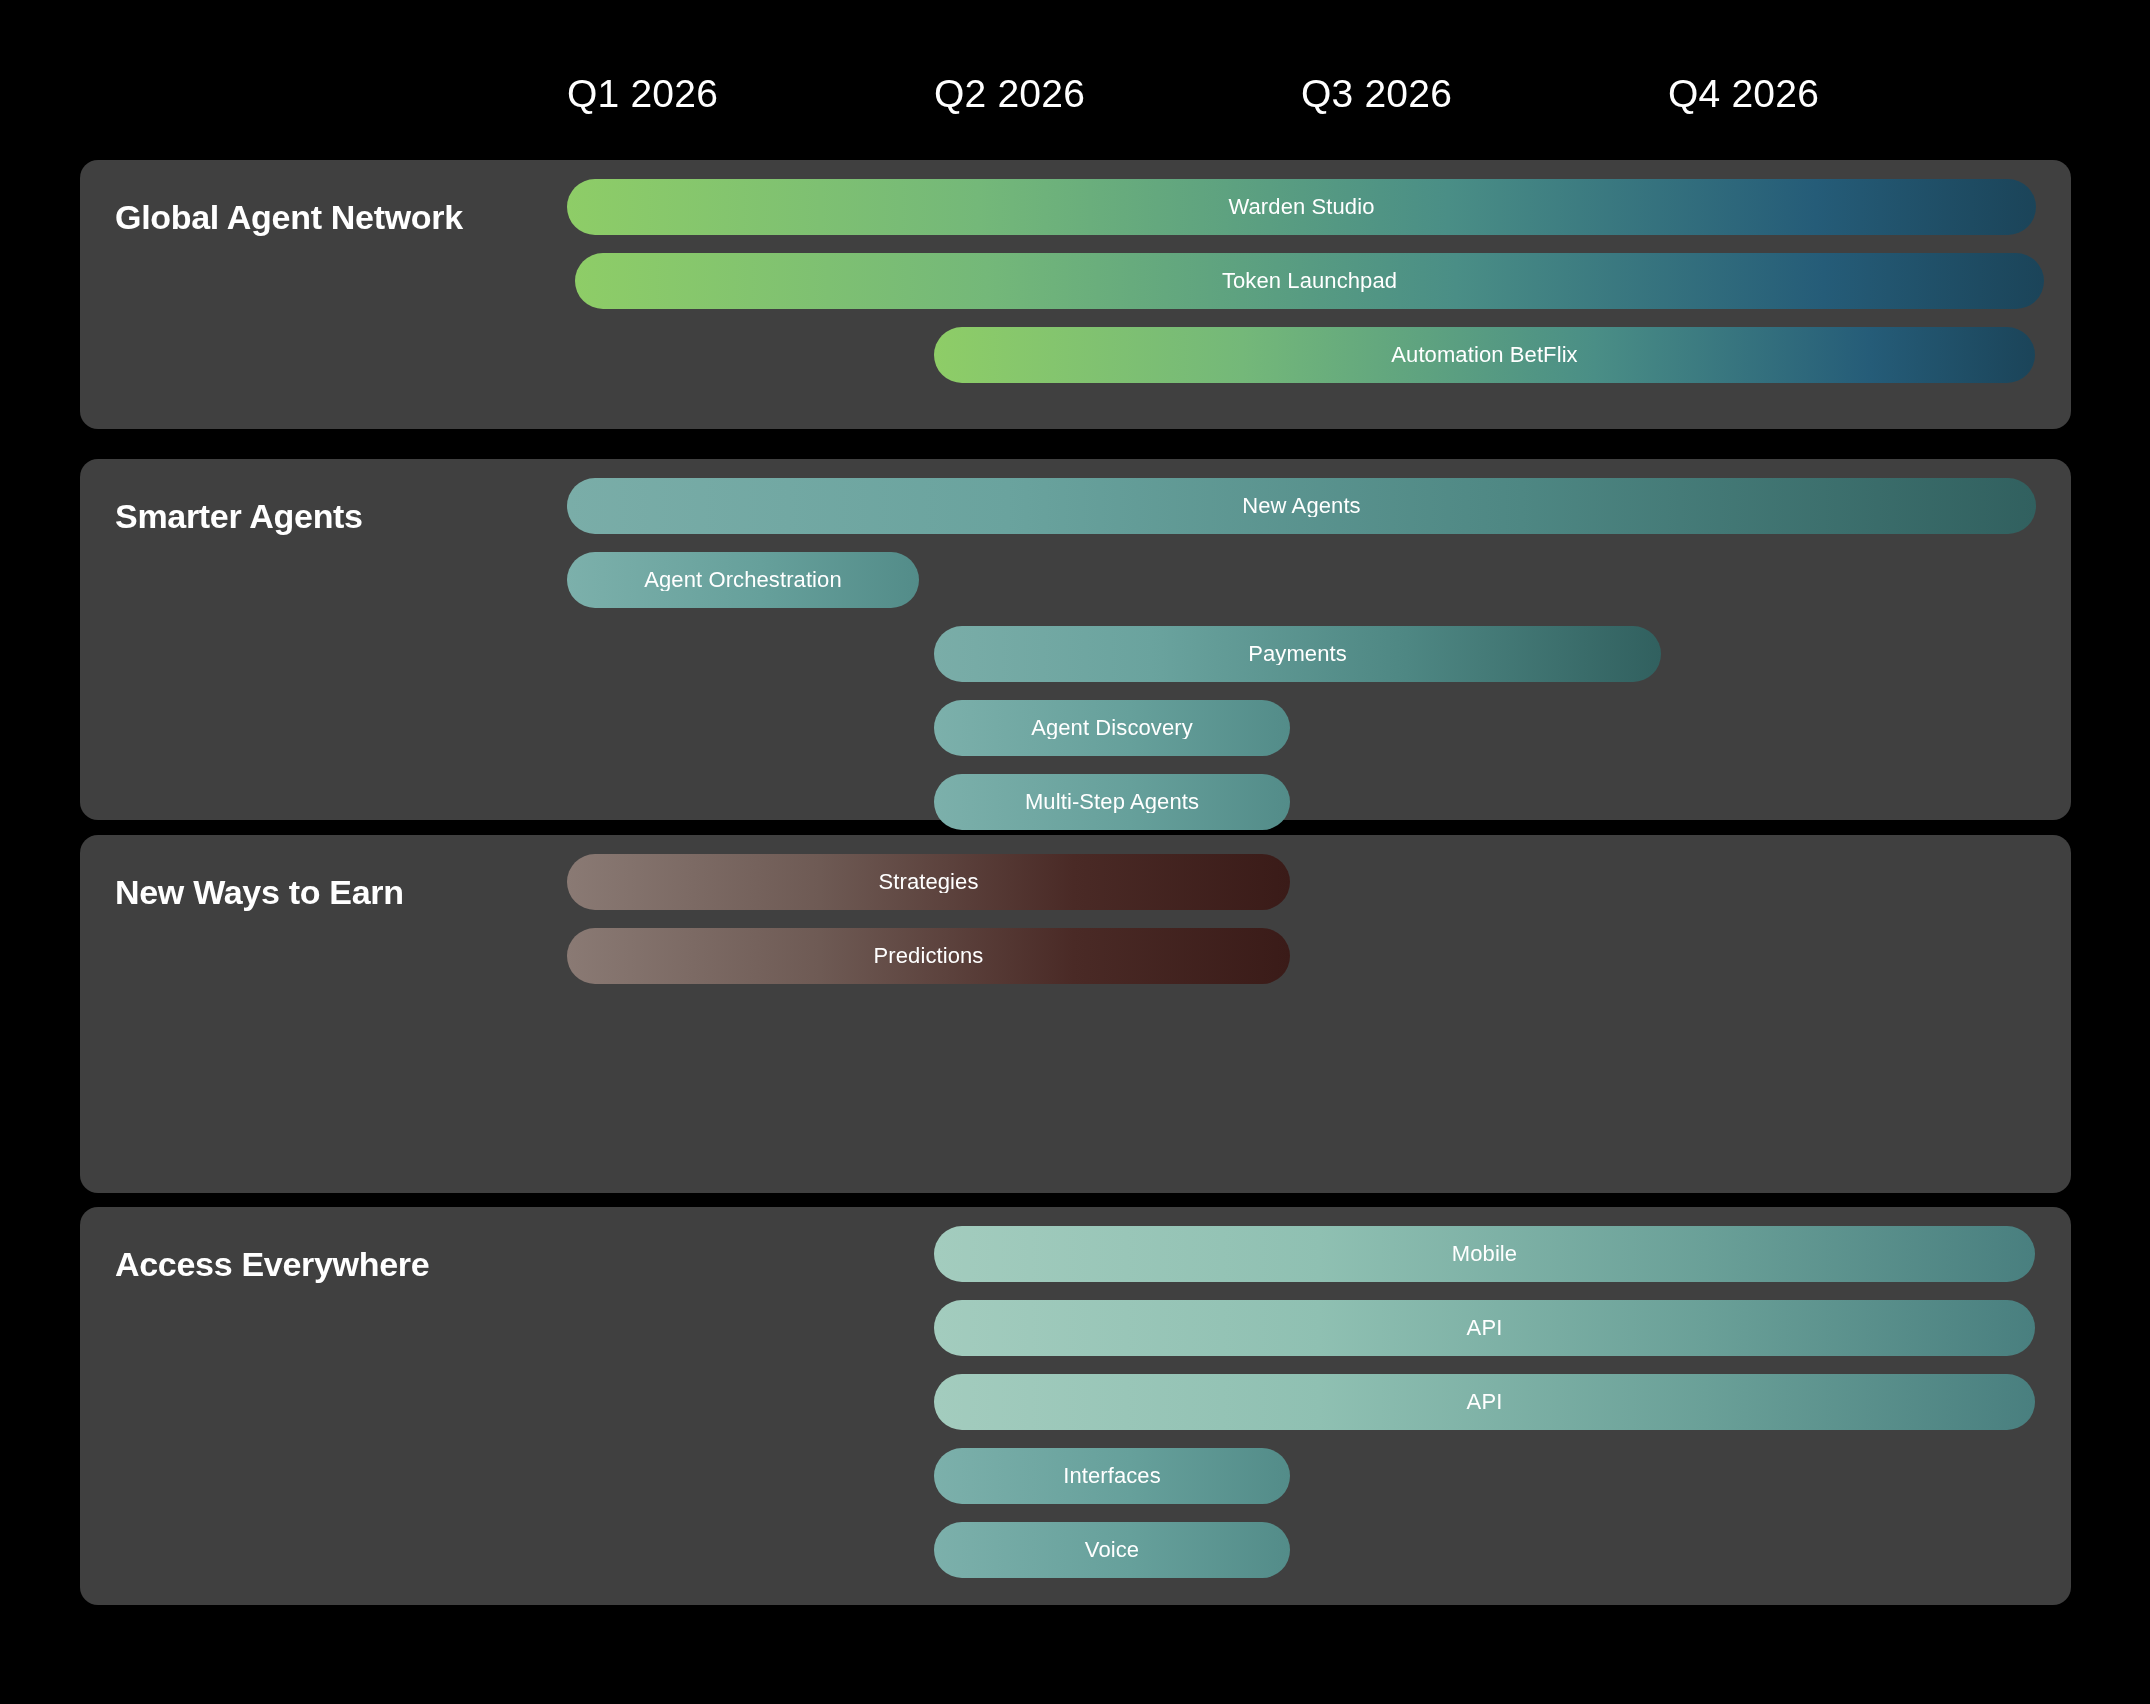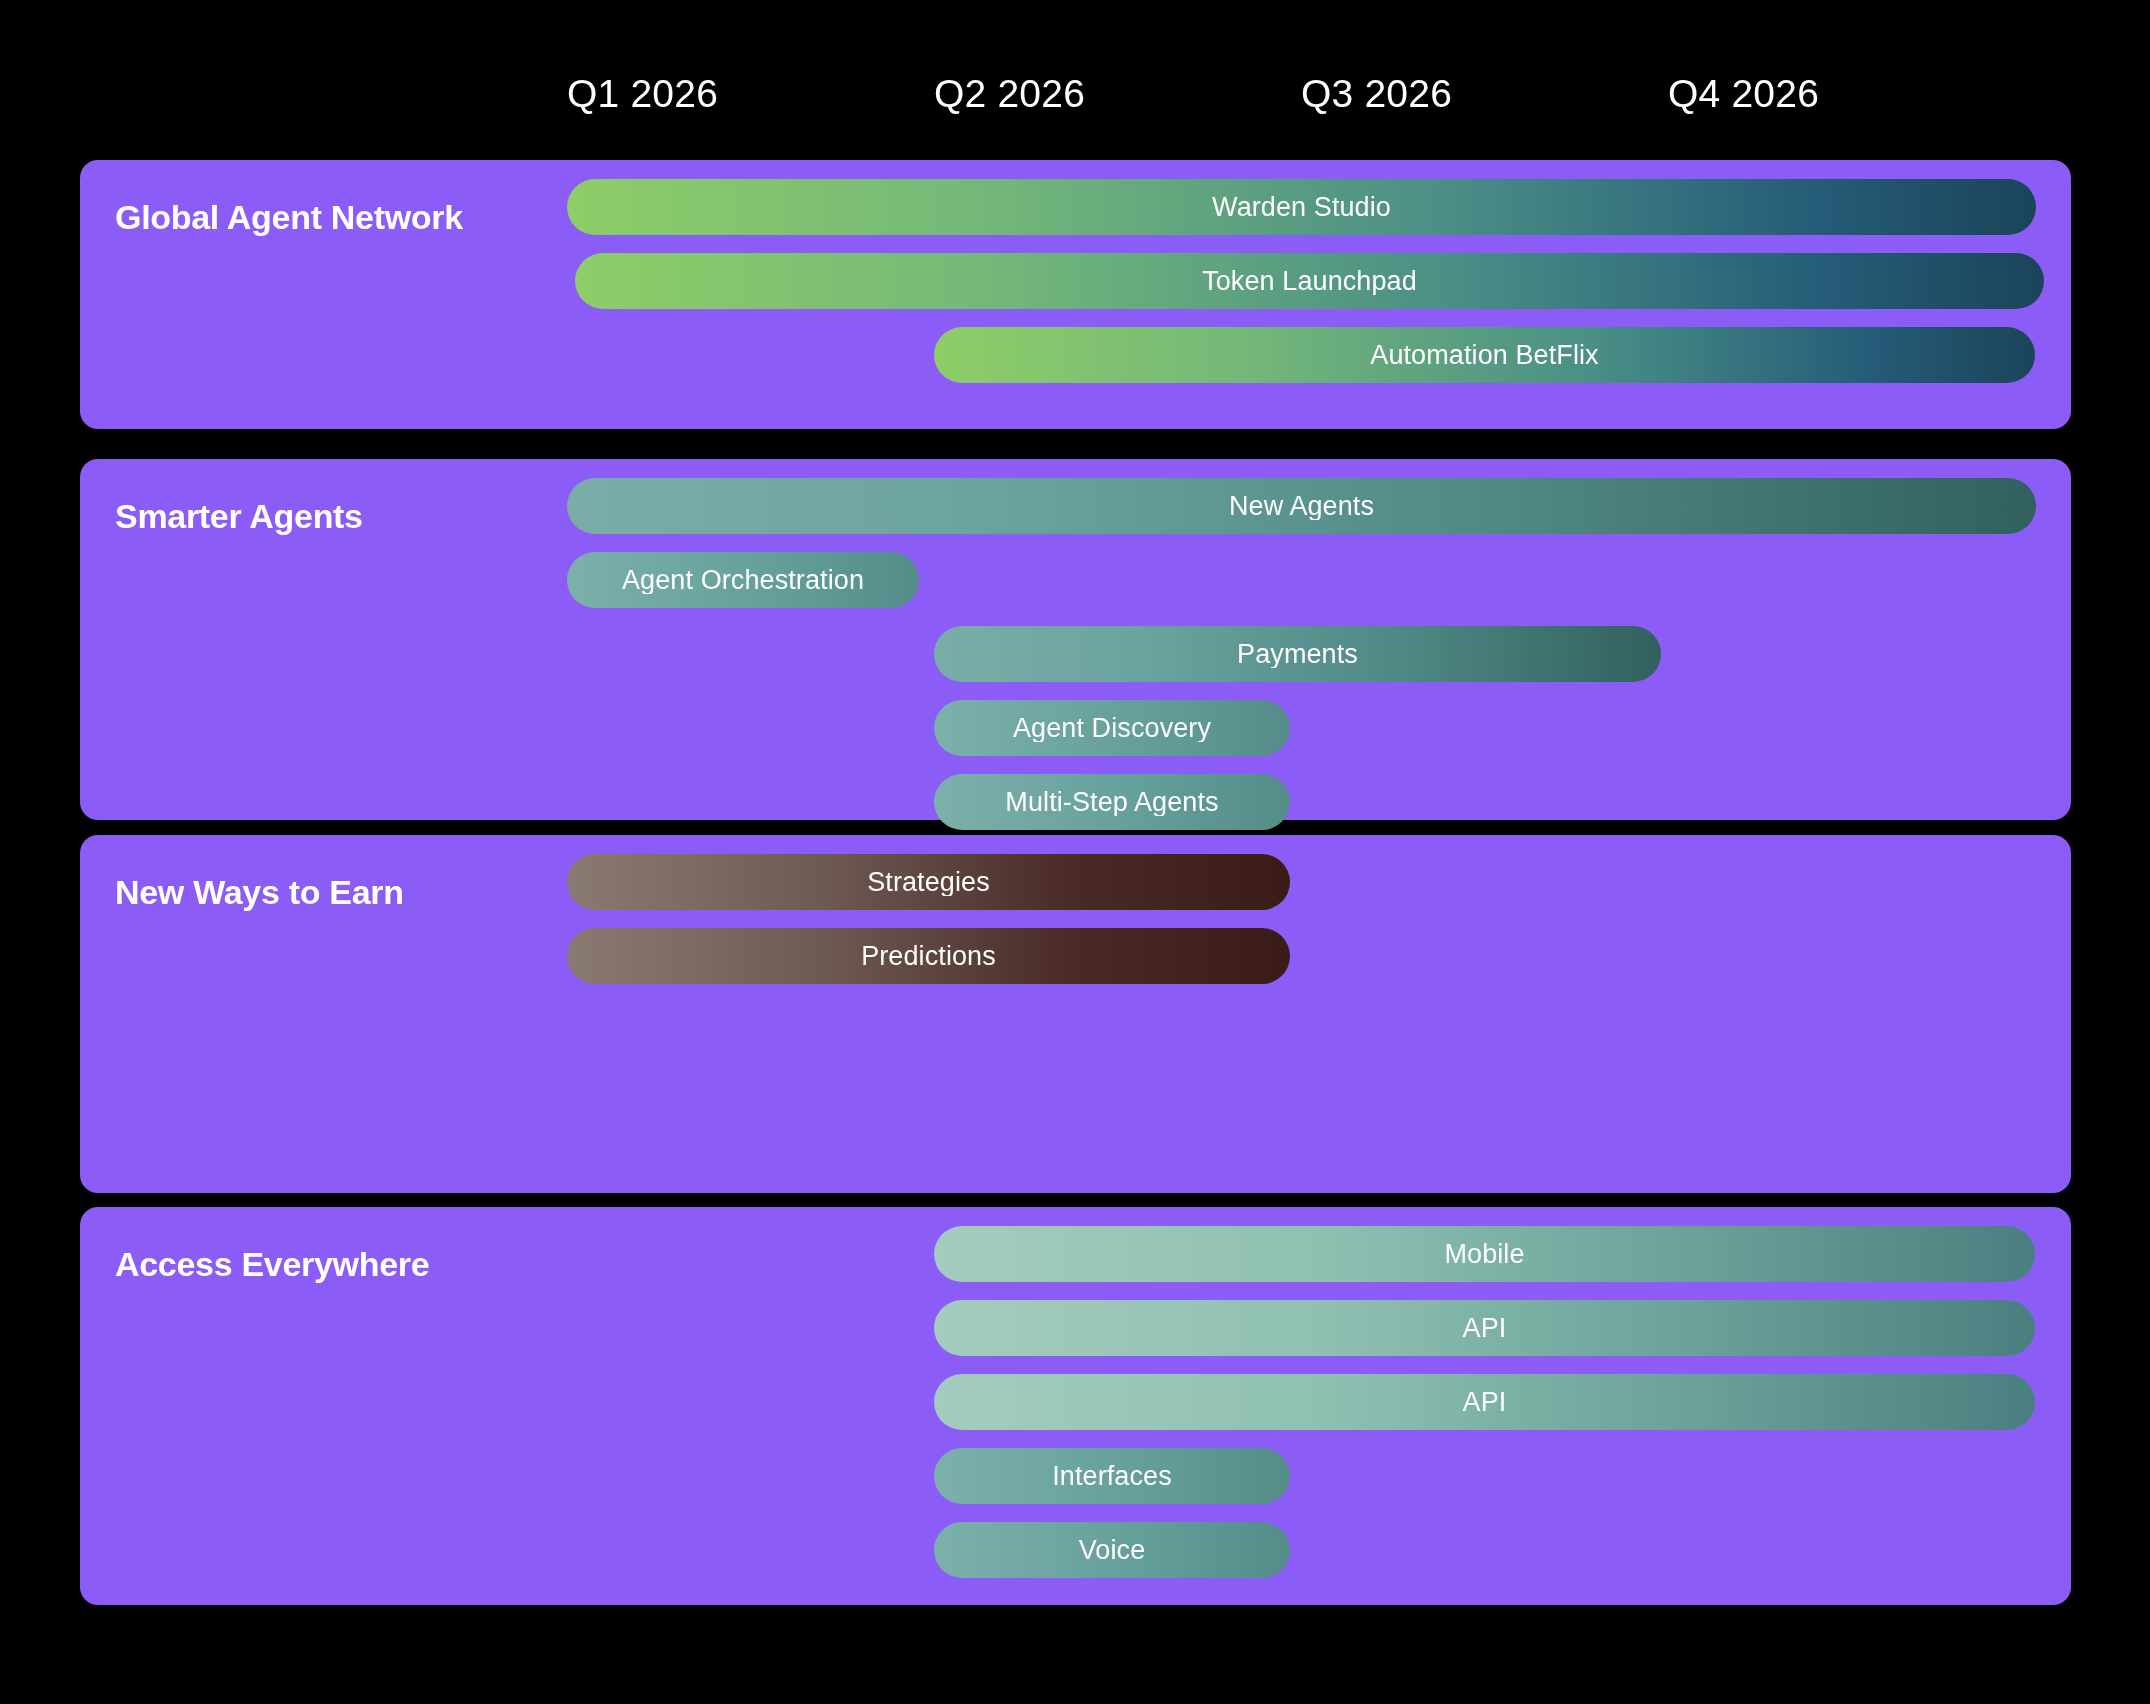--- a/index.html
+++ b/index.html
@@ -21,7 +21,7 @@
   
   .section-card{
     position:absolute;left:80px;width:1991px;
-    background:#8b5cf6;border-radius:18px;box-sizing:border-box;
+    background:#404040;border-radius:18px;box-sizing:border-box;
   }
   .section-title{
     position:absolute;left:35px;color:#ffffff;

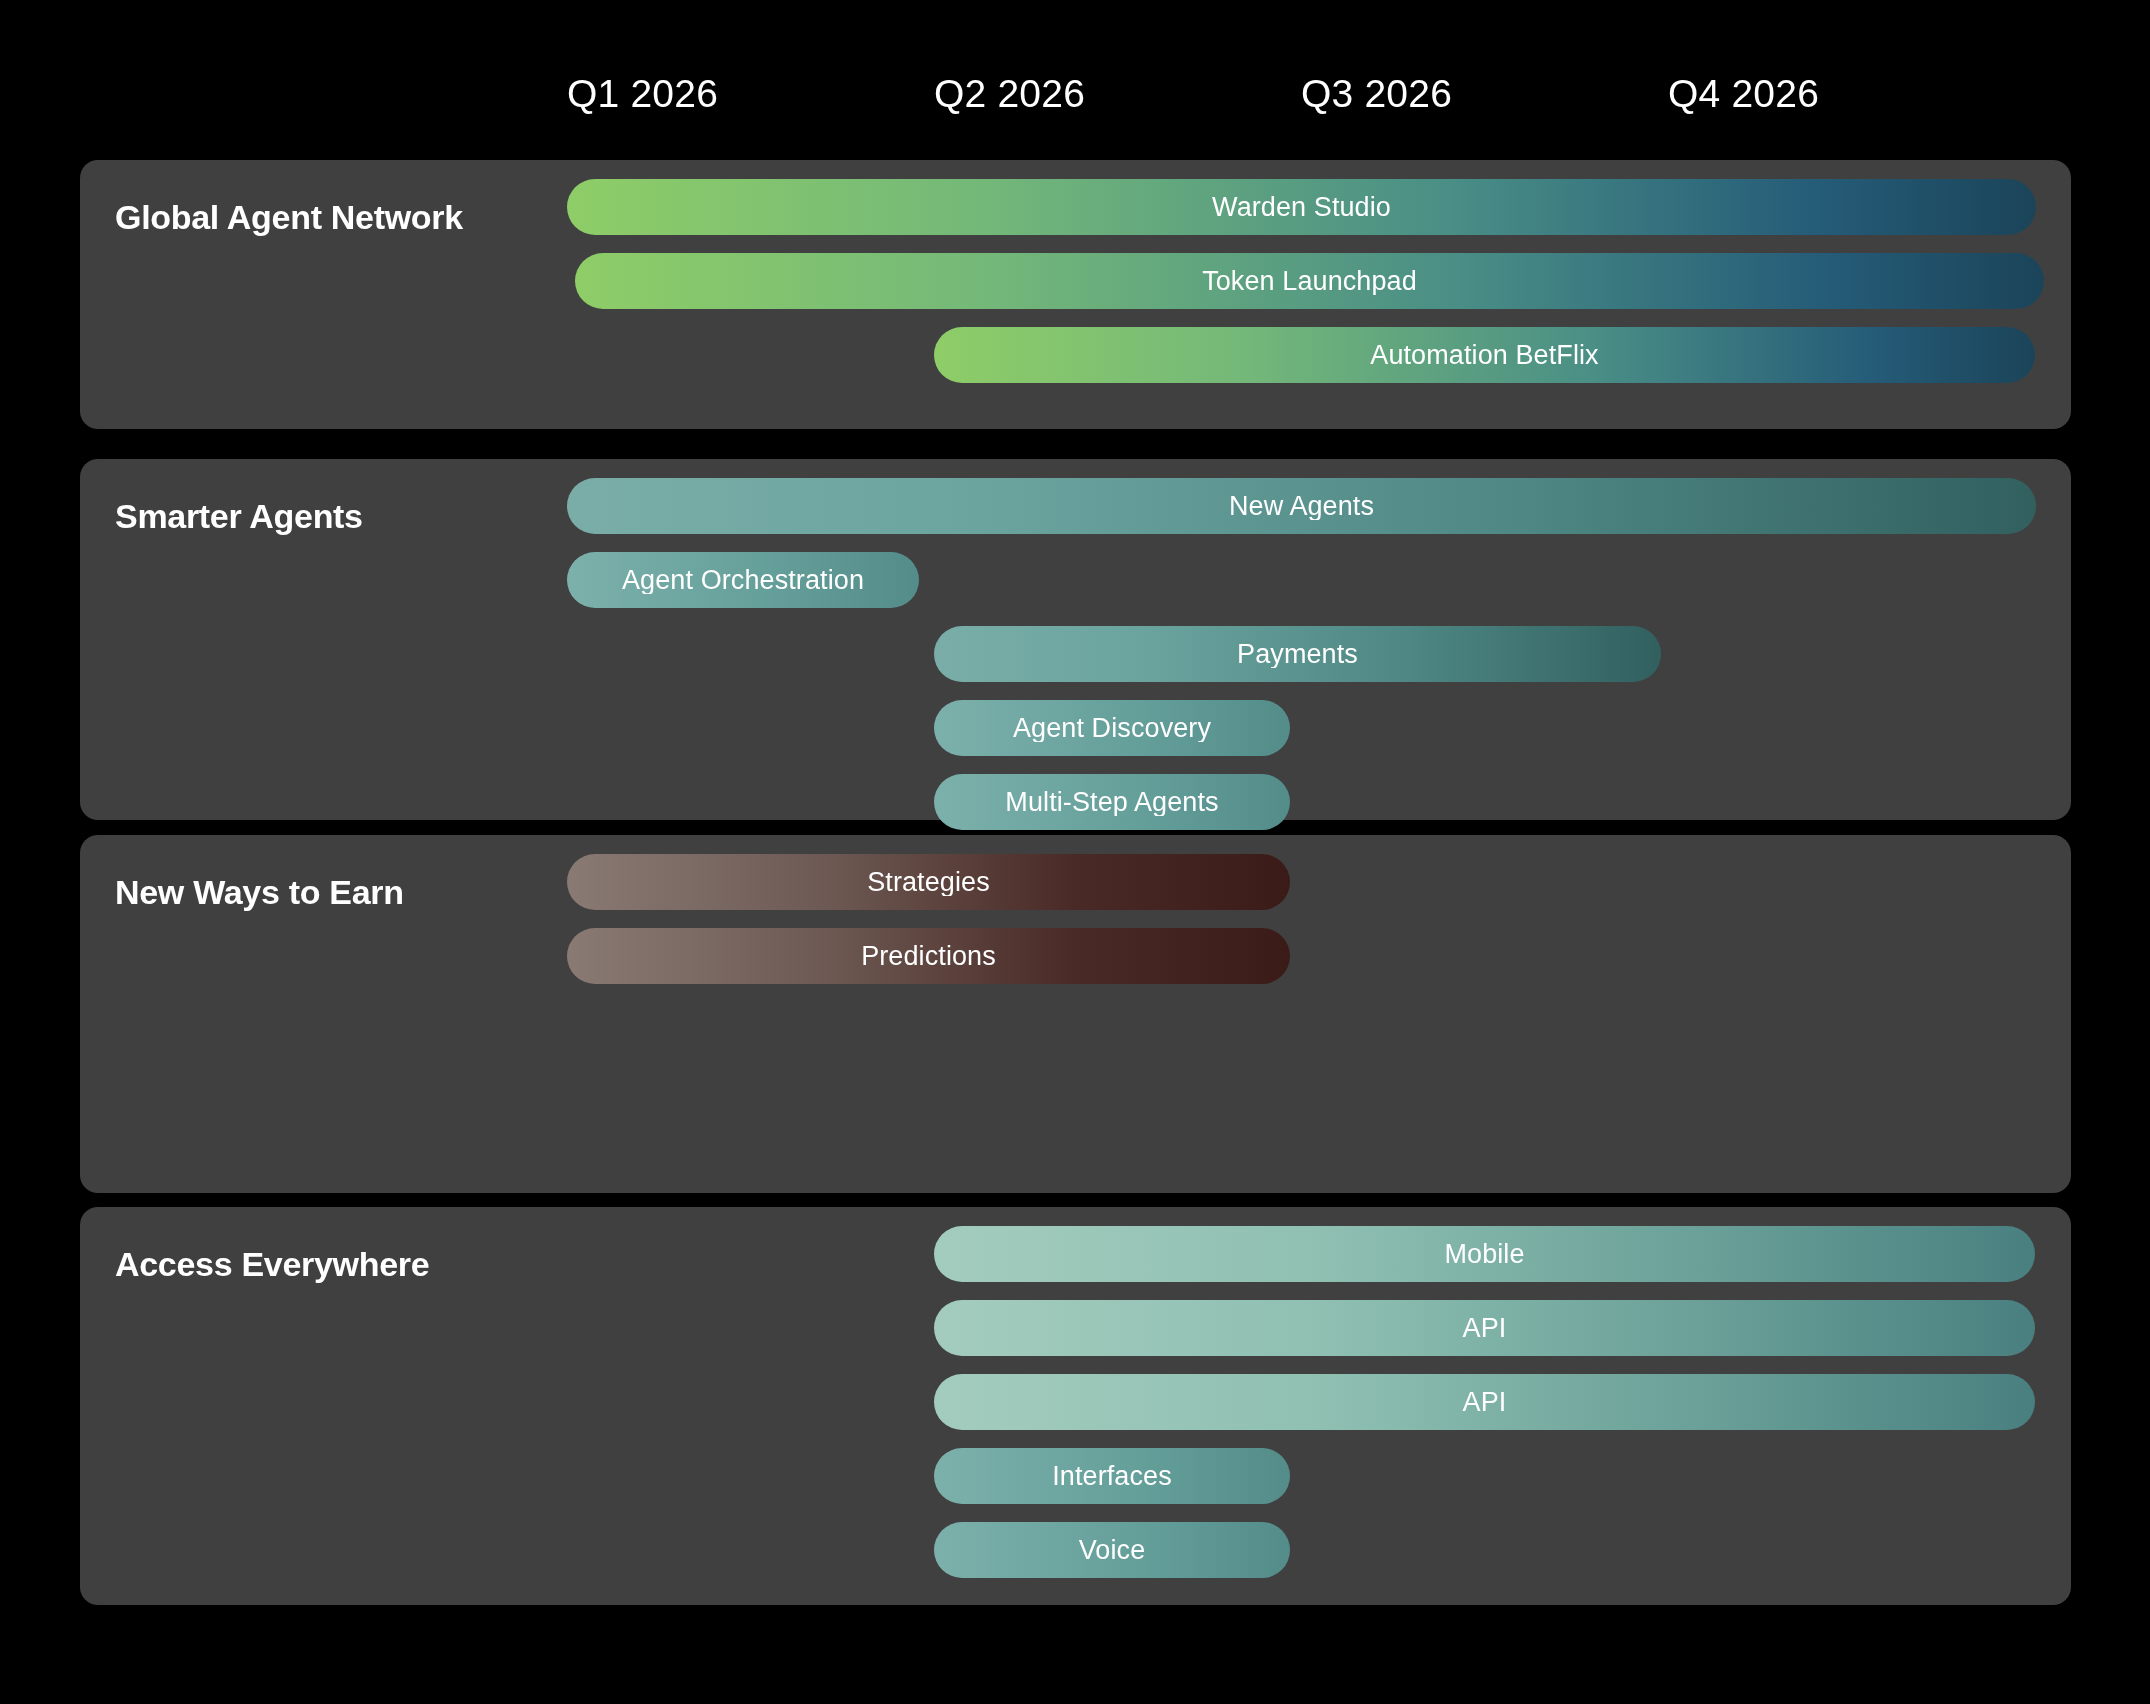--- a/index.html
+++ b/index.html
@@ -36,7 +36,7 @@
     box-sizing:border-box;overflow:hidden;
   }
   .bar-label{
-    color:#ffffff;font-size:27px;font-weight:400;letter-spacing:0.1px;
+    color:#ffffff;font-size:22px;font-weight:400;letter-spacing:0.1px;
     white-space:nowrap;line-height:1;padding:0 14.6px;
     text-overflow:ellipsis;overflow:hidden;
   }

